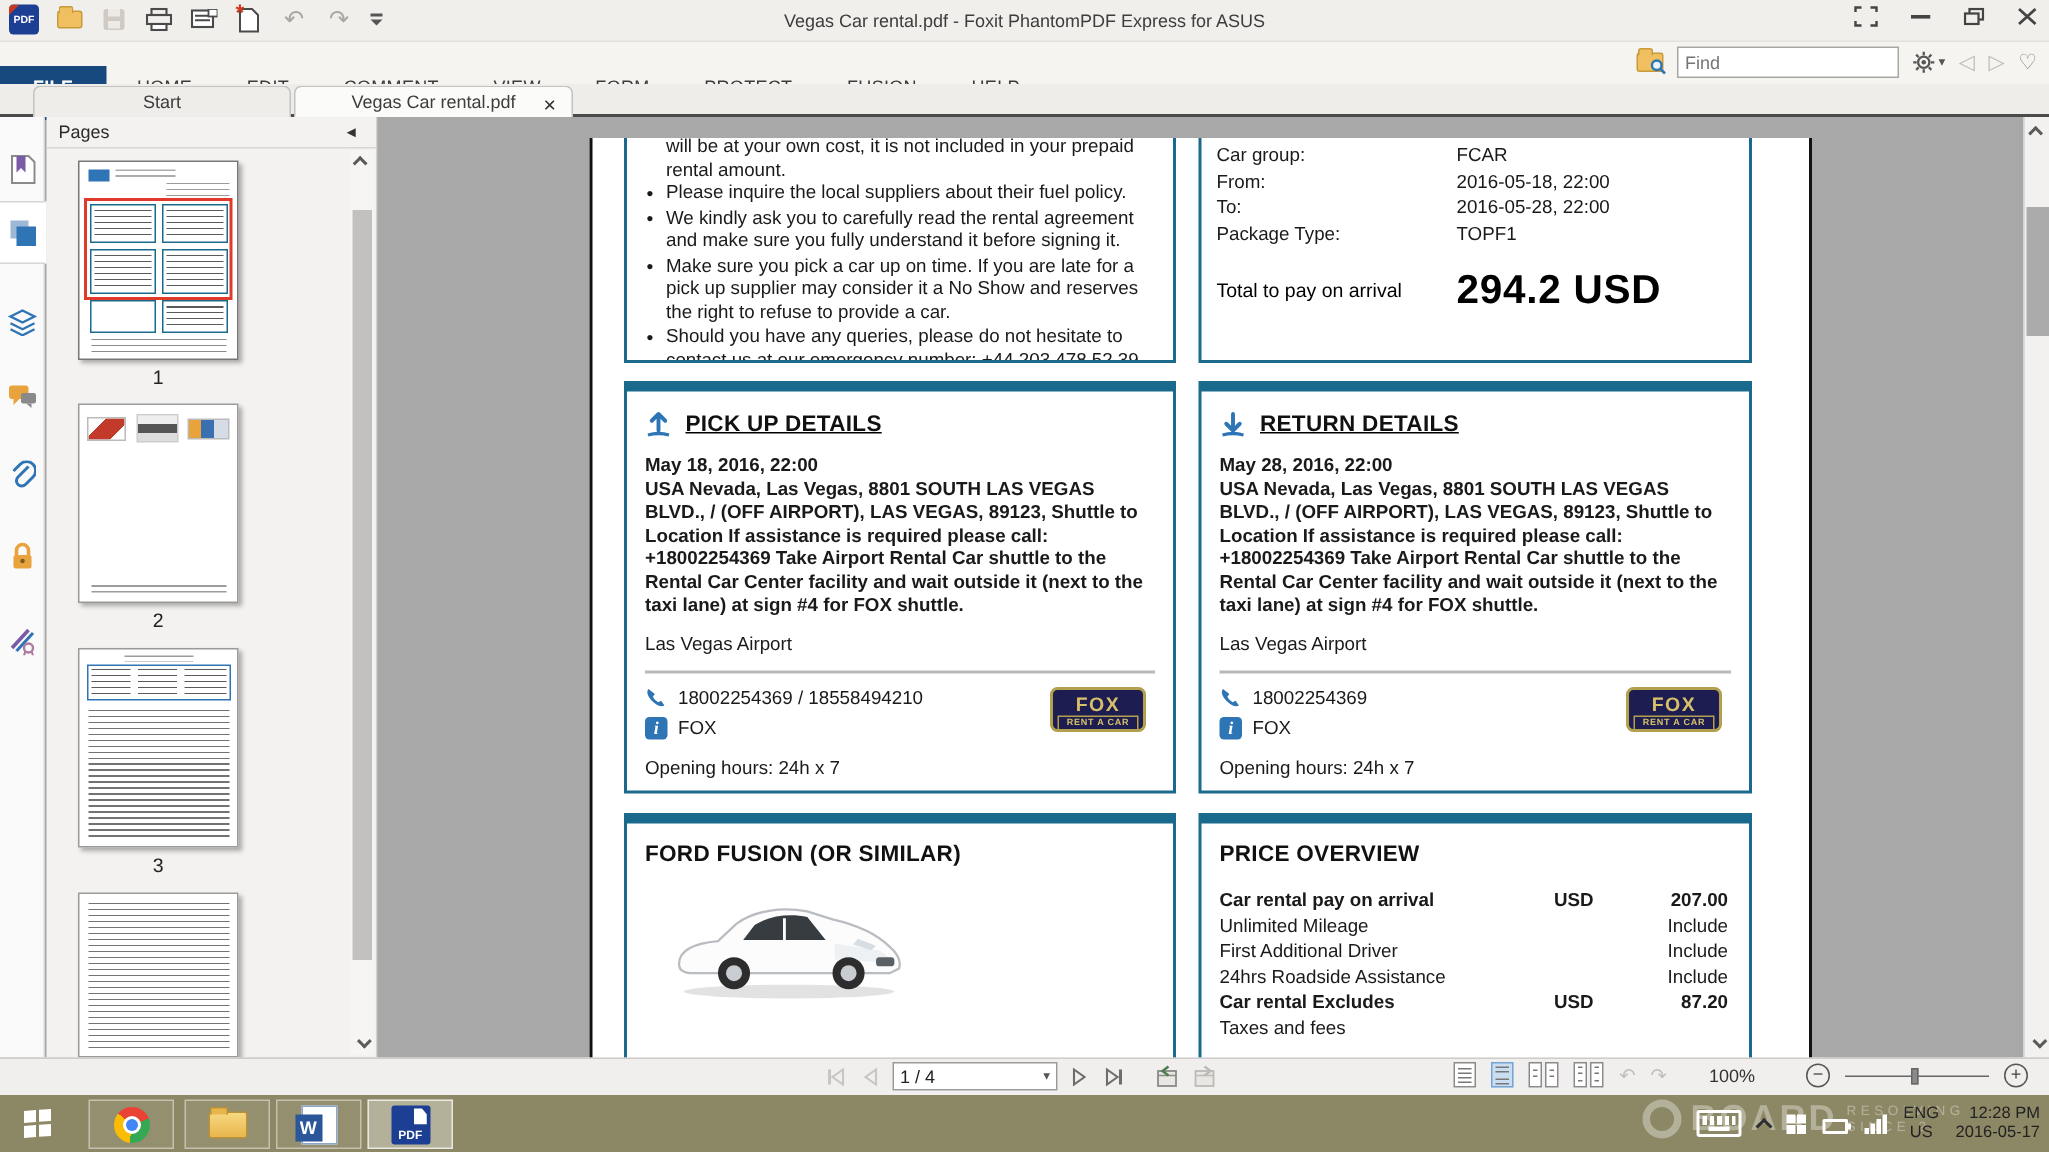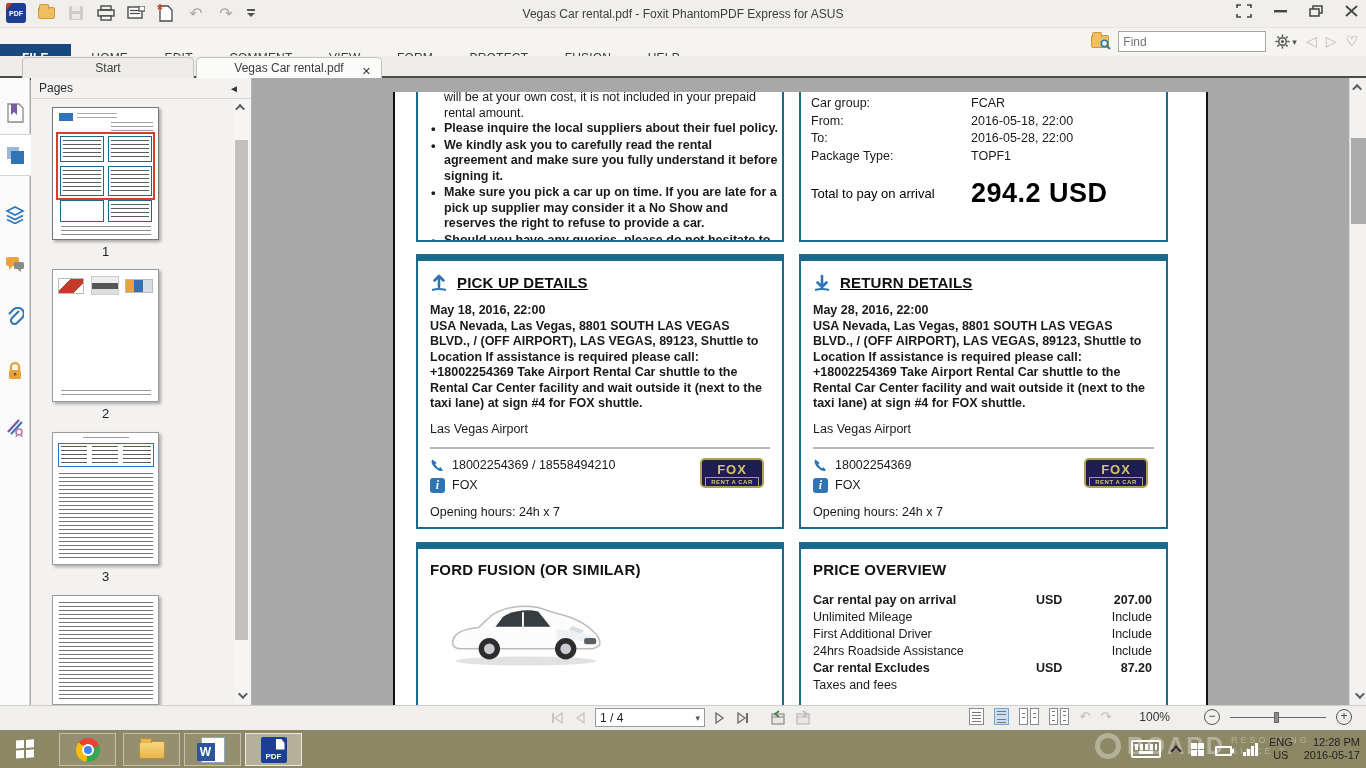--- a/index.html
+++ b/index.html
@@ -69,7 +69,7 @@
   .box-title { font-size:15px; font-weight:bold; color:#111; letter-spacing:.2px; }
 
   #bulletbox ul { list-style:none; margin:0 4px 0 26px; }
-  #bulletbox li { position:relative; margin-bottom:1px;font-weight:bold; }
+  #bulletbox li { position:relative; margin-bottom:1px; }
   #bulletbox li:before { content:"•"; position:absolute; left:-13px; font-size:13px; }
 
   .srow { display:flex; margin-bottom:2px; }

